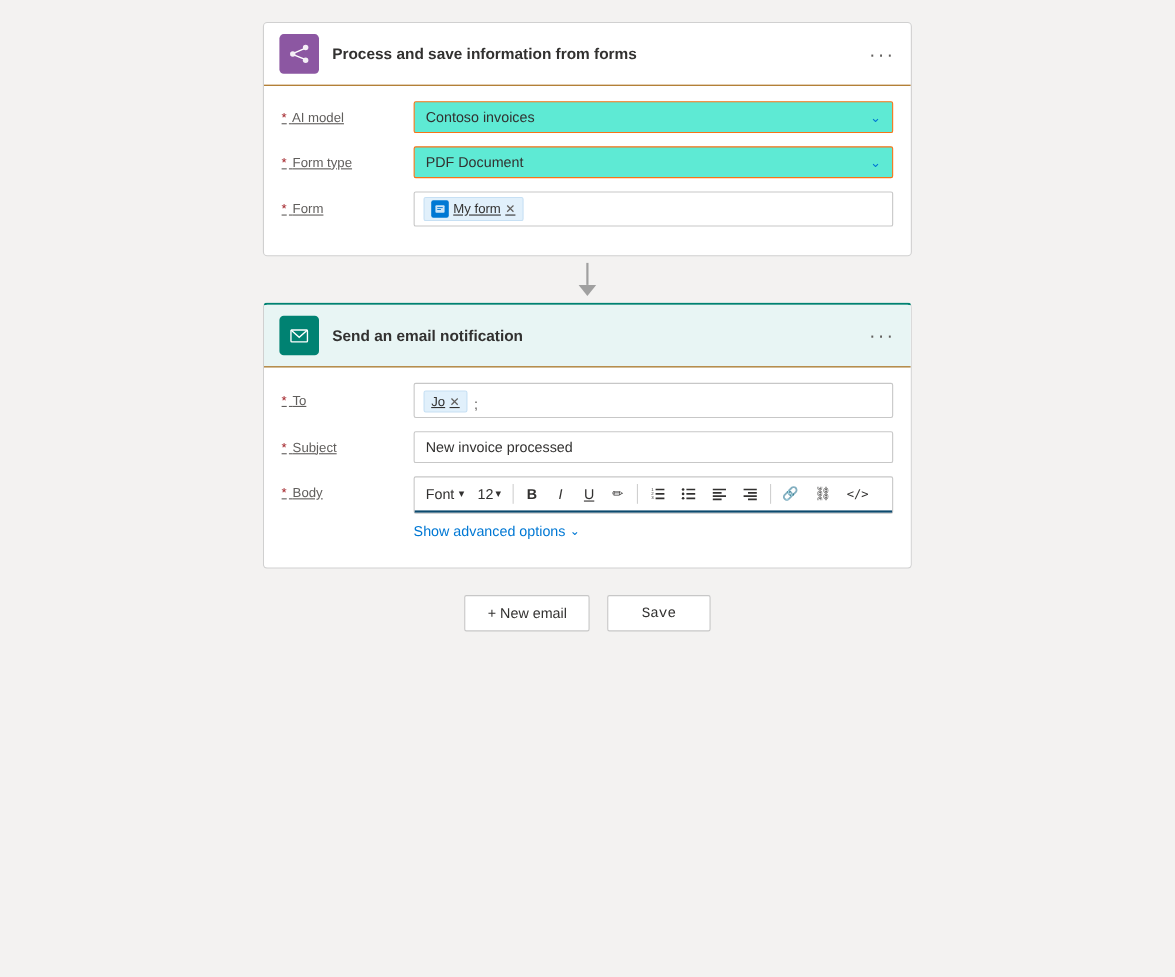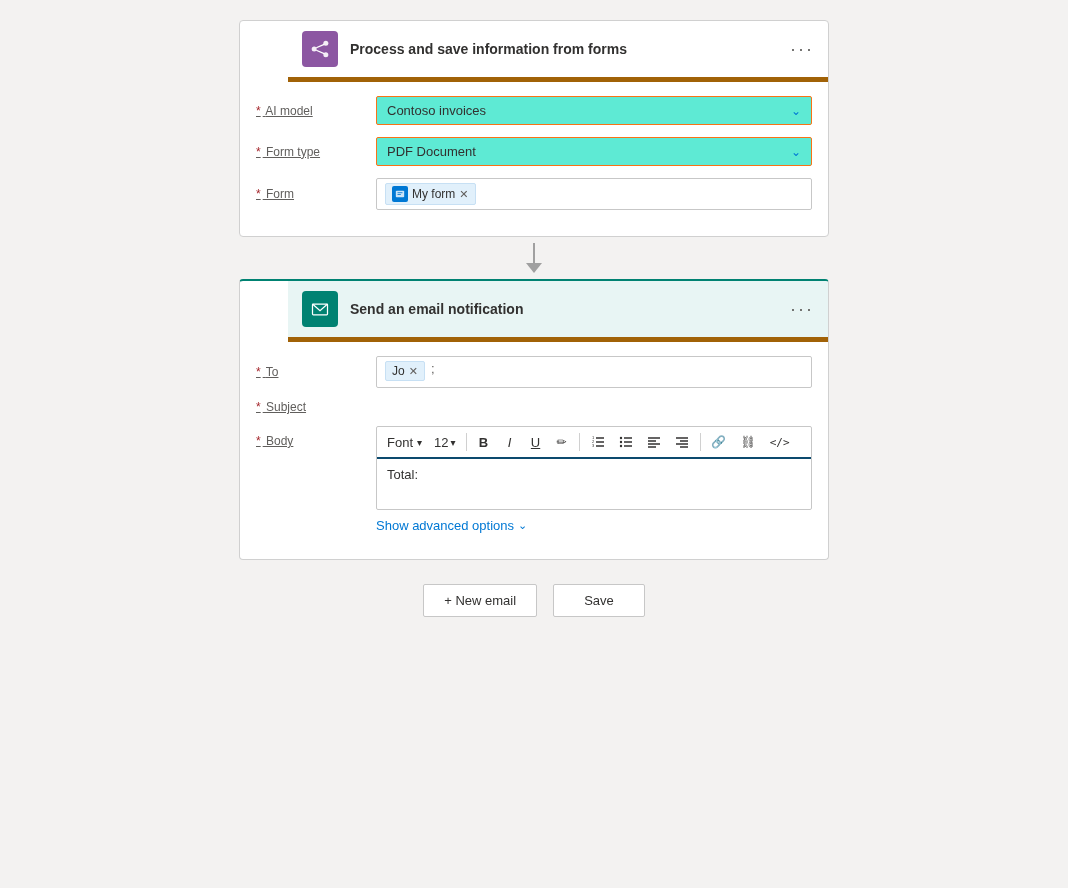--- a/index.html
+++ b/index.html
@@ -32,8 +32,7 @@
       display: flex;
       align-items: center;
       padding: 10px 14px;
-      border-bottom: 5px solid #a16207;
-      margin-left: 48px;
+      border-bottom: 1px solid #a16207;
     }
 
     .card-header-icon {

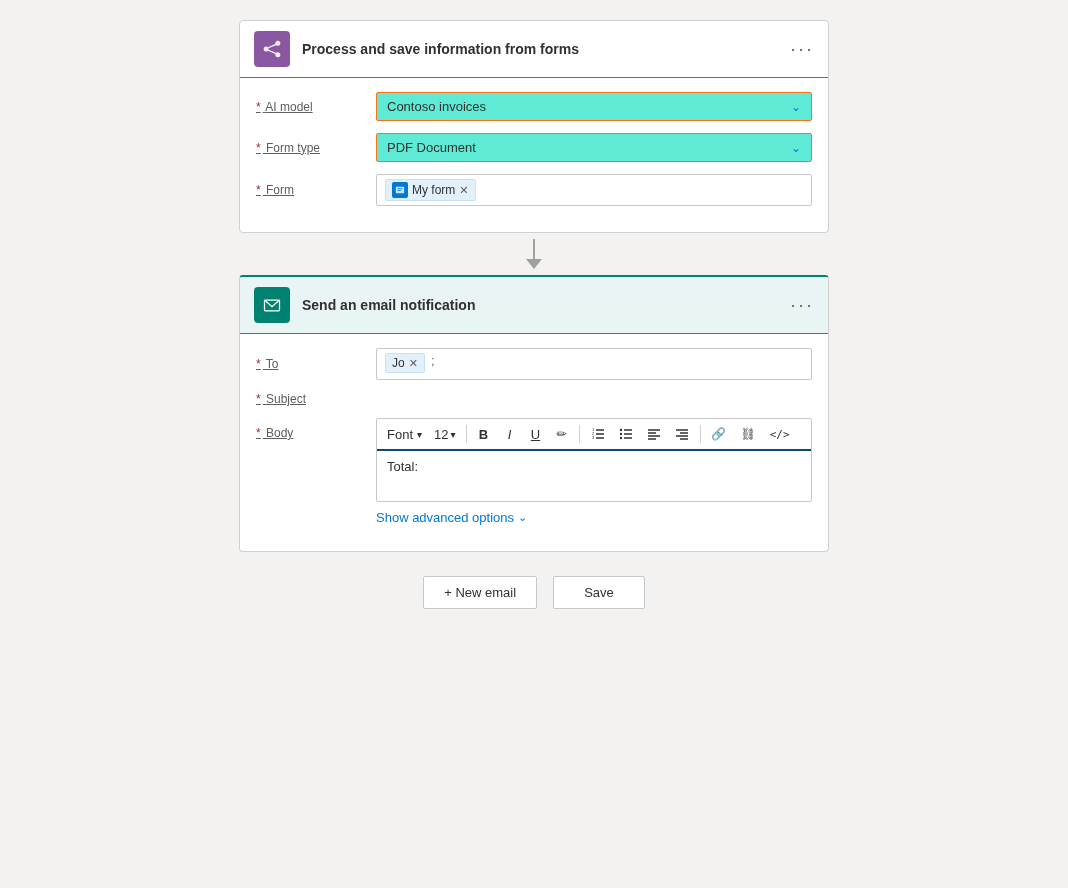--- a/index.html
+++ b/index.html
@@ -115,7 +115,7 @@
 
     .tag-input {
       display: flex;
-      align-items: flex-start;
+      align-items: flex-end;
       border: 1px solid #c7c7c7;
       border-radius: 2px;
       padding: 4px 8px;
@@ -123,6 +123,7 @@
       min-height: 32px;
       flex-wrap: wrap;
       gap: 4px;
+      text-decoration: underline;
     }
 
     .tag {

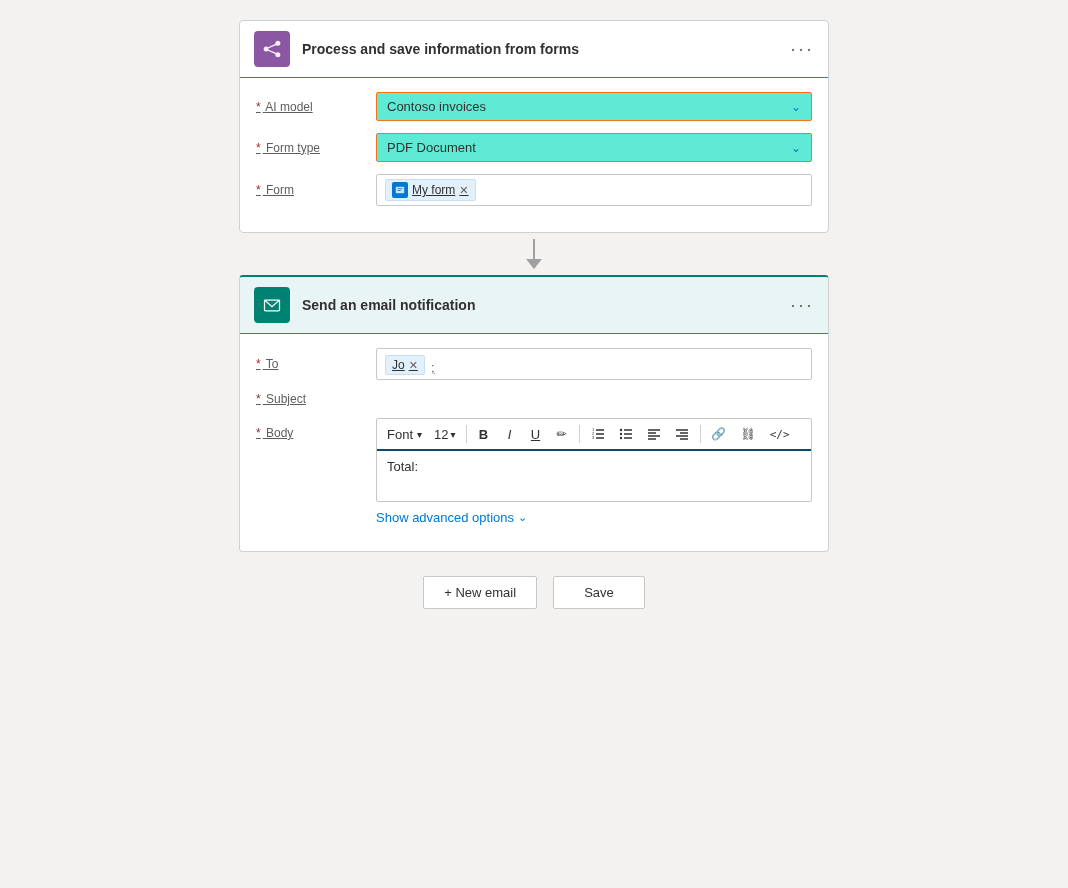--- a/index.html
+++ b/index.html
@@ -426,6 +426,9 @@
         <div class="field-label">
           <span class="required">*</span>
           <span>Subject</span>
+        </div>
+        <div class="field-control">
+          <input type="text" class="text-input" value="New invoice processed" style="">
         </div>
       </div>
 

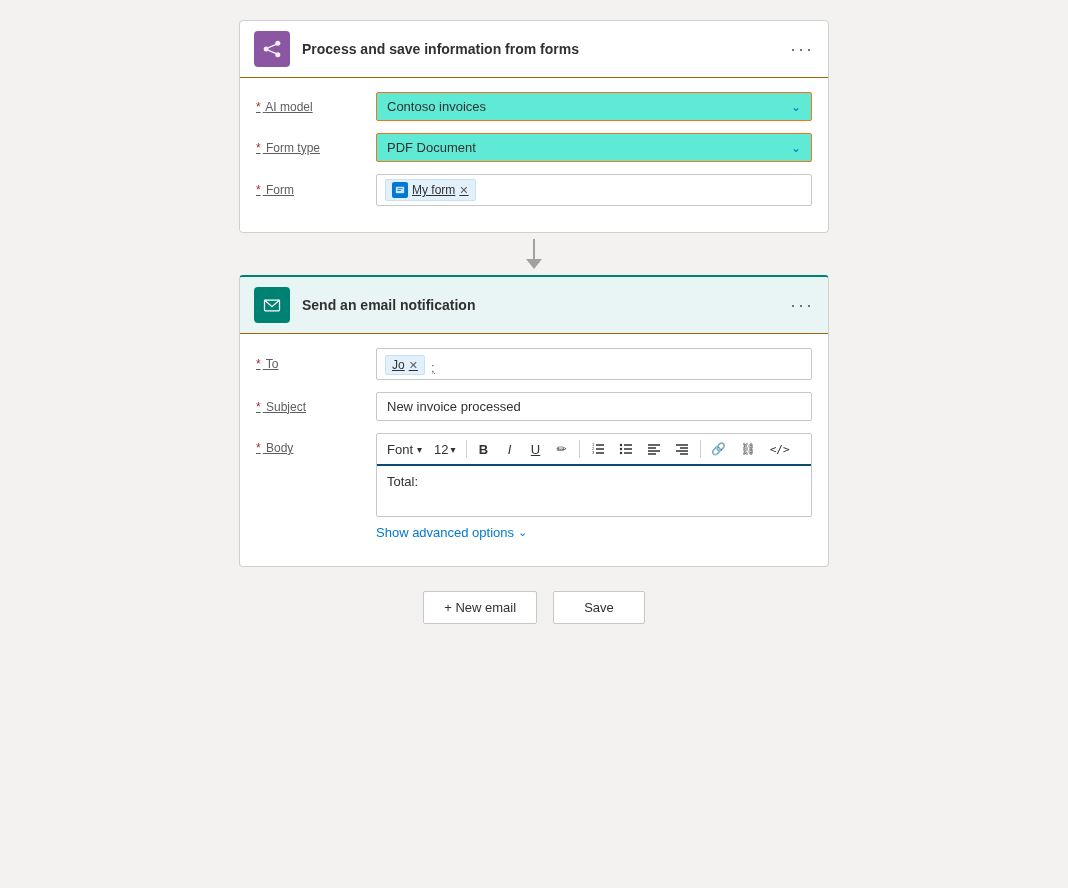--- a/index.html
+++ b/index.html
@@ -497,9 +497,6 @@
               <div class="toolbar-btn" style="font-size:11px; font-family: monospace;">&lt;/&gt;</div>
             </div>
 
-            <div class="editor-content">
-              <span>Total:</span>
-            </div>
           </div>
 
           <div class="advanced-options">

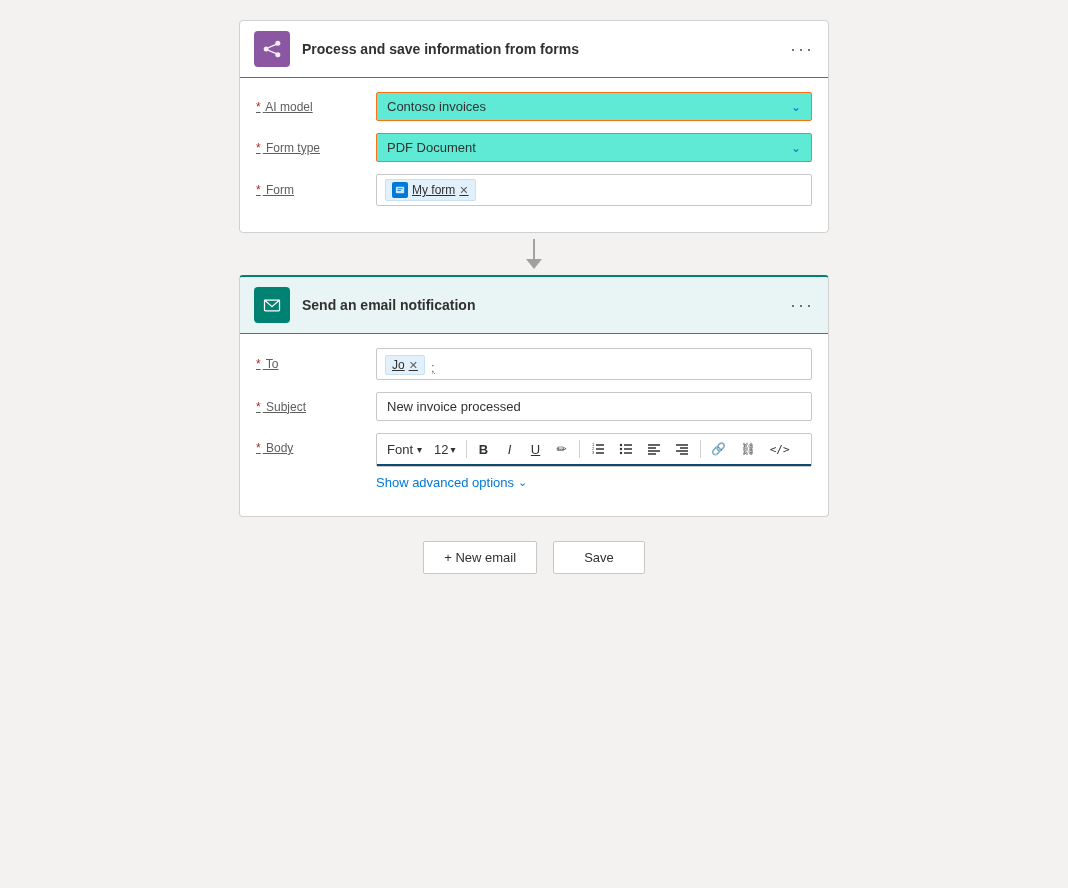--- a/index.html
+++ b/index.html
@@ -299,6 +299,7 @@
       font-size: 13px;
       cursor: pointer;
       color: #323130;
+      font-family: Liberation Mono, monospace;
     }
 
     

